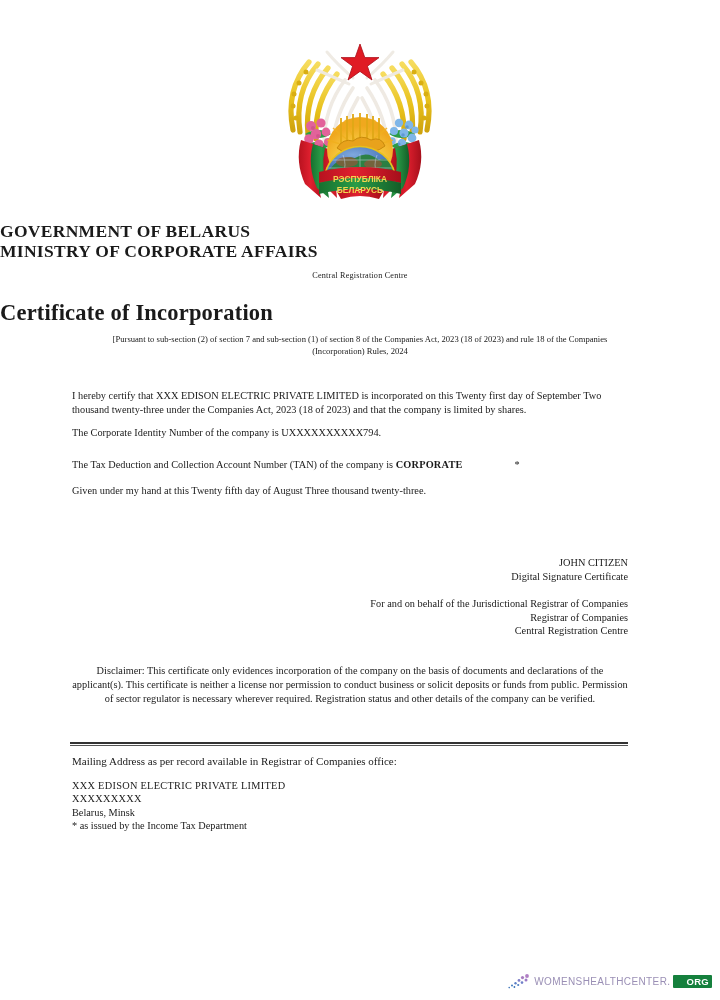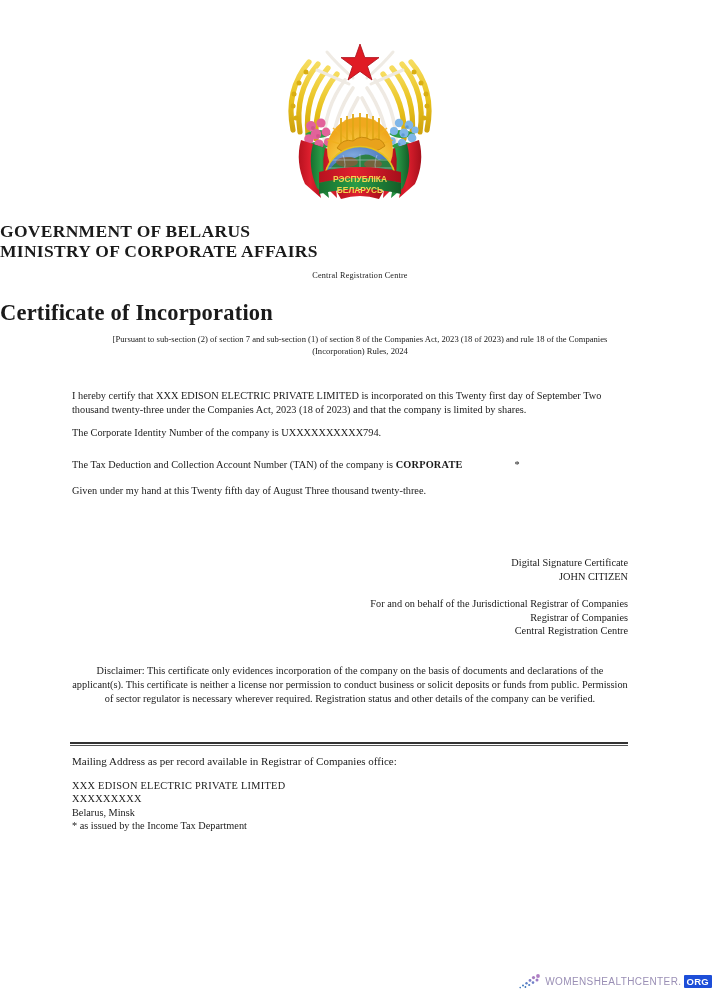--- a/index.html
+++ b/index.html
@@ -400,8 +400,8 @@
 </div>
 
 <div class="sig-block">
+  <div>JOHN CITIZEN</div>
   <div>Digital Signature Certificate</div>
-  <div>JOHN CITIZEN</div>
   <div class="grp2">For and on behalf of the Jurisdictional Registrar of Companies</div>
   <div>Registrar of Companies</div>
   <div>Central Registration Centre</div>

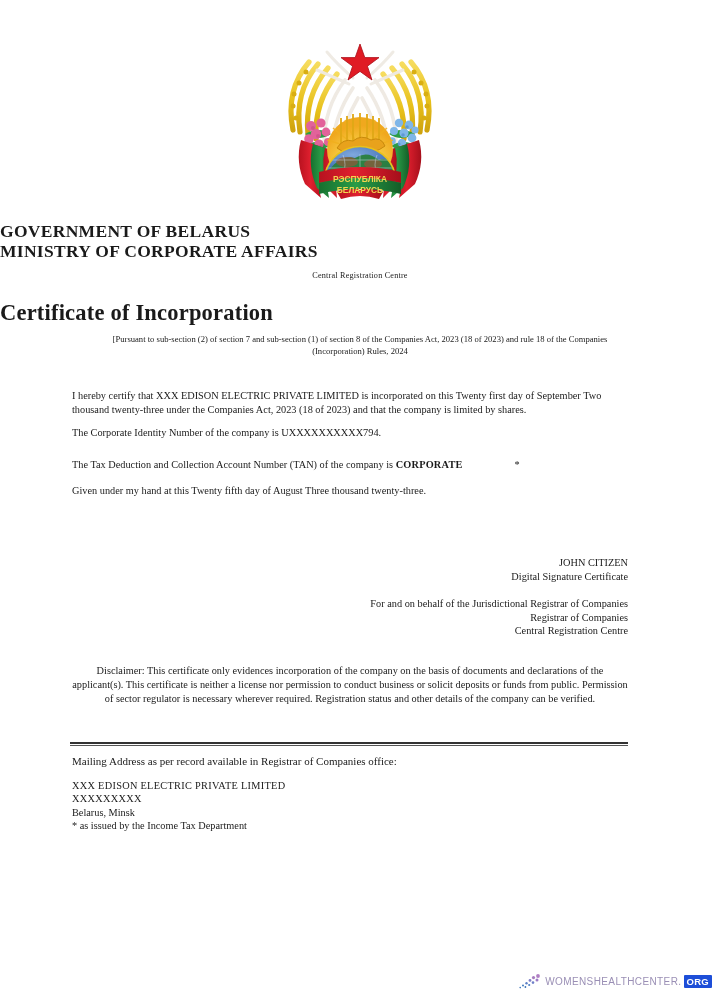--- a/index.html
+++ b/index.html
@@ -167,8 +167,8 @@
     font-weight: bold;
     letter-spacing: 0.3px;
     color: #ffffff;
-    background: #1d4ed8;
-    padding: 1px 3px 1px 2px;
+    background: #15803d;
+    padding: 1px 3px 1px 13px;
     margin-left: 3px;
     border-radius: 1px;
   }

